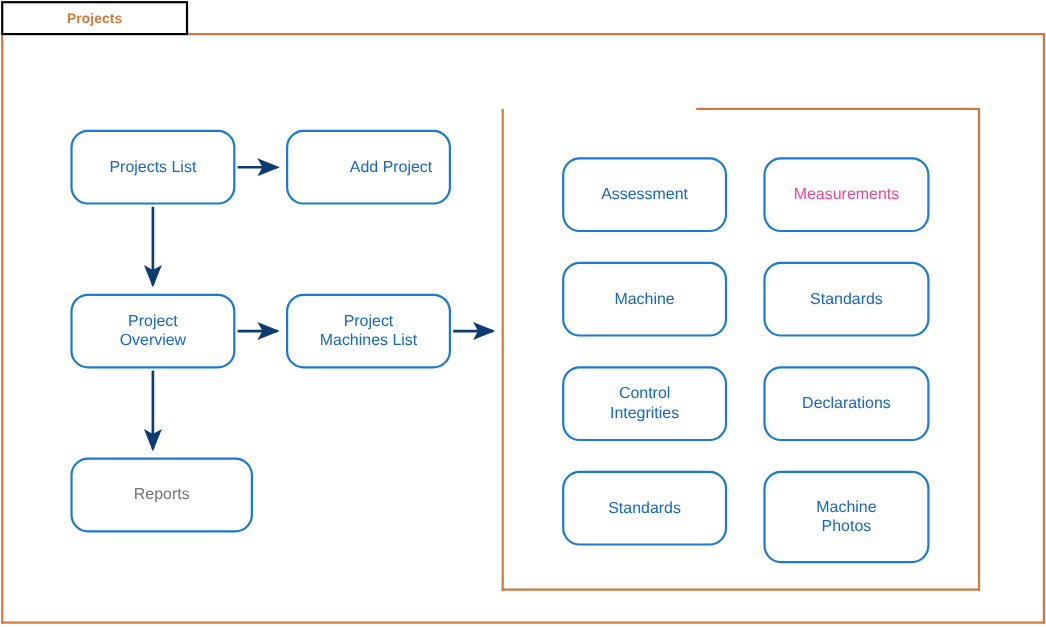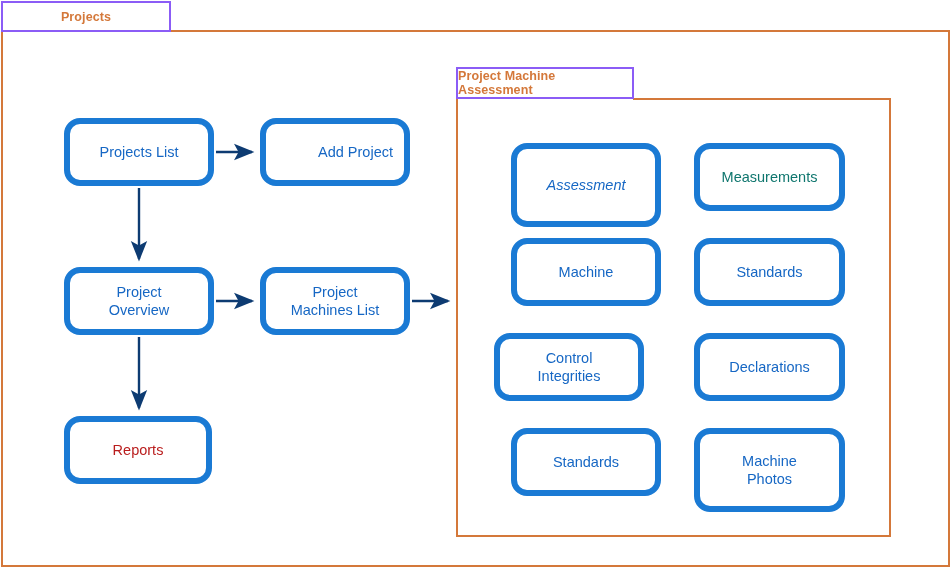--- a/index.html
+++ b/index.html
@@ -29,7 +29,7 @@
   }
   .frame-tab {
     position: absolute;
-    border: 2px solid #8b5cf6;
+    border: 2px solid #000000;
     box-sizing: border-box;
     background: #ffffff;
     display: flex;

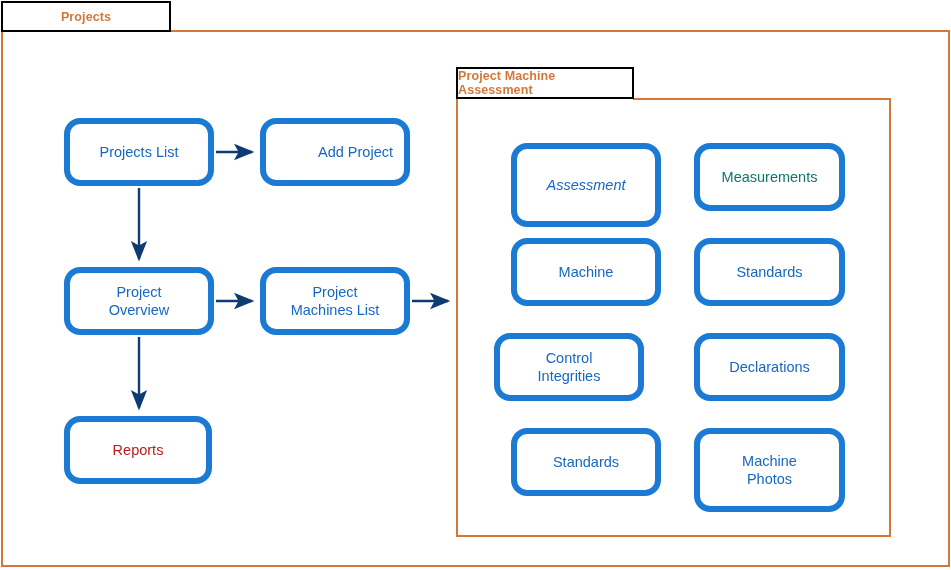--- a/index.html
+++ b/index.html
@@ -126,9 +126,6 @@
 
   <div class="frame" id="inner-frame"></div>
   <div id="inner-frame-topline-right"></div>
-  <div class="frame-tab" id="pma-tab">
-    <span>Project Machine Assessment</span>
-  </div>
 
   <svg id="arrows" viewBox="0 0 951 570" xmlns="http://www.w3.org/2000/svg">
     <defs>

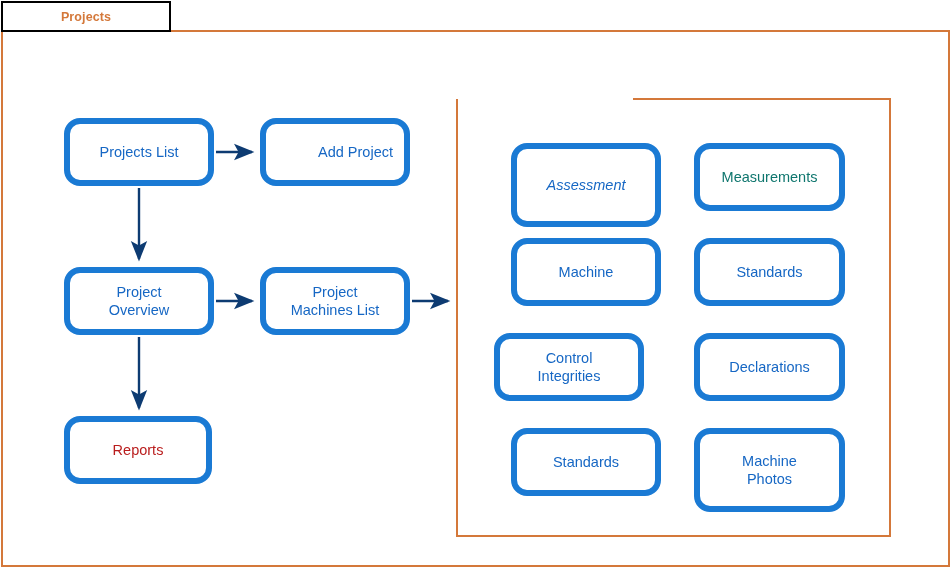--- a/index.html
+++ b/index.html
@@ -90,7 +90,7 @@
   .node {
     position: absolute;
     box-sizing: border-box;
-    border: 6px solid #404040;
+    border: 2px solid #404040;
     border-radius: 16px;
     background: #ffffff;
     display: flex;

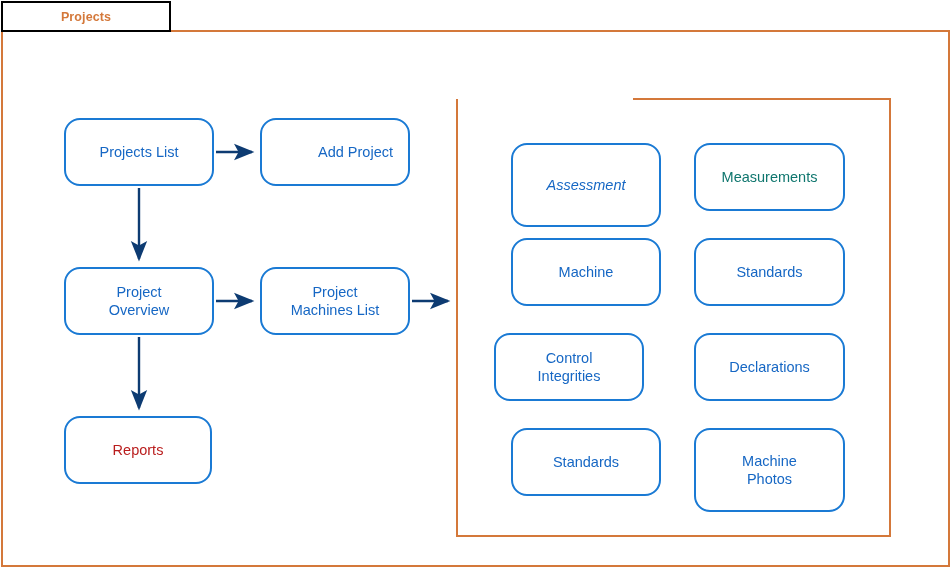--- a/index.html
+++ b/index.html
@@ -153,7 +153,7 @@
     </div>
 
   <div id="assessment-node-layer">
-      <div class="node" style="left: 511px; top: 143px; width: 150px; height: 84px; border-color: rgb(26, 122, 212); color: rgb(22, 103, 196); font-style: italic;"><span>Assessment</span></div>
+      <div class="node" style="left: 511px; top: 143px; width: 150px; height: 68px; border-color: rgb(26, 122, 212); color: rgb(22, 103, 196);"><span>Assessment</span></div>
       <div class="node" style="left: 694px; top: 143px; width: 151px; height: 68px; border-color: rgb(26, 122, 212); color: #0f766e;"><span>Measurements</span></div>
       <div class="node" style="left: 511px; top: 238px; width: 150px; height: 68px; border-color: rgb(26, 122, 212); color: rgb(22, 103, 196);"><span>Machine</span></div>
       <div class="node" style="left: 694px; top: 238px; width: 151px; height: 68px; border-color: rgb(26, 122, 212); color: rgb(22, 103, 196);"><span>Standards</span></div>

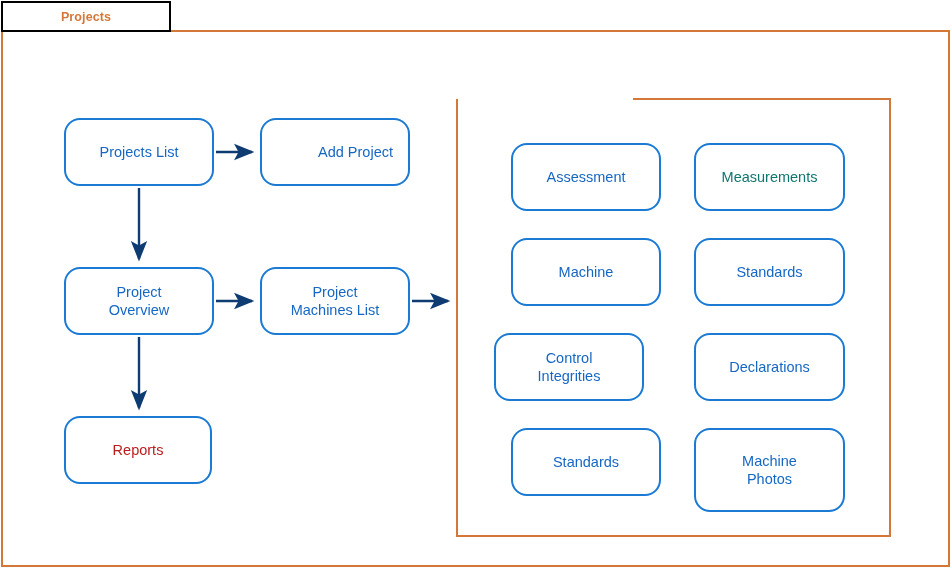--- a/index.html
+++ b/index.html
@@ -154,7 +154,7 @@
 
   <div id="assessment-node-layer">
       <div class="node" style="left: 511px; top: 143px; width: 150px; height: 68px; border-color: rgb(26, 122, 212); color: rgb(22, 103, 196);"><span>Assessment</span></div>
-      <div class="node" style="left: 694px; top: 143px; width: 151px; height: 68px; border-color: rgb(26, 122, 212); color: #0f766e;"><span>Measurements</span></div>
+      <div class="node" style="left: 694px; top: 143px; width: 151px; height: 68px; border-color: rgb(26, 122, 212); color: #ec4899;"><span>Measurements</span></div>
       <div class="node" style="left: 511px; top: 238px; width: 150px; height: 68px; border-color: rgb(26, 122, 212); color: rgb(22, 103, 196);"><span>Machine</span></div>
       <div class="node" style="left: 694px; top: 238px; width: 151px; height: 68px; border-color: rgb(26, 122, 212); color: rgb(22, 103, 196);"><span>Standards</span></div>
       <div class="node" style="left: 494px; top: 333px; width: 150px; height: 68px; border-color: rgb(26, 122, 212); color: rgb(22, 103, 196);"><span>Control

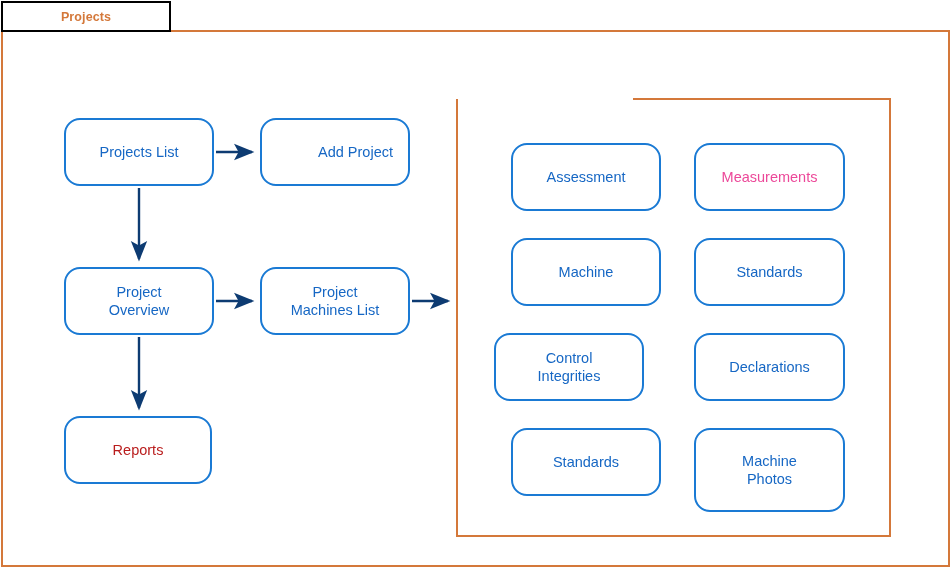--- a/index.html
+++ b/index.html
@@ -157,7 +157,7 @@
       <div class="node" style="left: 694px; top: 143px; width: 151px; height: 68px; border-color: rgb(26, 122, 212); color: #ec4899;"><span>Measurements</span></div>
       <div class="node" style="left: 511px; top: 238px; width: 150px; height: 68px; border-color: rgb(26, 122, 212); color: rgb(22, 103, 196);"><span>Machine</span></div>
       <div class="node" style="left: 694px; top: 238px; width: 151px; height: 68px; border-color: rgb(26, 122, 212); color: rgb(22, 103, 196);"><span>Standards</span></div>
-      <div class="node" style="left: 494px; top: 333px; width: 150px; height: 68px; border-color: rgb(26, 122, 212); color: rgb(22, 103, 196);"><span>Control
+      <div class="node" style="left: 511px; top: 333px; width: 150px; height: 68px; border-color: rgb(26, 122, 212); color: rgb(22, 103, 196);"><span>Control
 Integrities</span></div>
       <div class="node" style="left: 694px; top: 333px; width: 151px; height: 68px; border-color: rgb(26, 122, 212); color: rgb(22, 103, 196);"><span>Declarations</span></div>
       <div class="node" style="left: 511px; top: 428px; width: 150px; height: 68px; border-color: rgb(26, 122, 212); color: rgb(22, 103, 196);"><span>Standards</span></div>

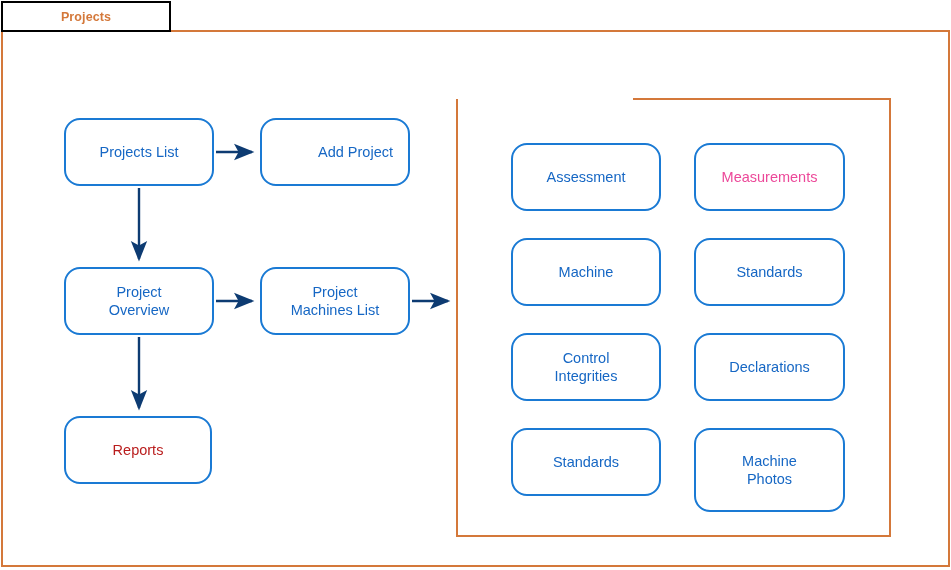--- a/index.html
+++ b/index.html
@@ -149,7 +149,7 @@
 Overview</span></div>
       <div class="node" style="left: 260px; top: 267px; width: 150px; height: 68px; border-color: rgb(26, 122, 212); color: rgb(22, 103, 196);"><span>Project
 Machines List</span></div>
-      <div class="node" style="left: 64px; top: 416px; width: 148px; height: 68px; border-color: rgb(26, 122, 212); color: #b91c1c; justify-content: center;"><span>Reports</span></div>
+      <div class="node" style="left: 64px; top: 416px; width: 166px; height: 68px; border-color: rgb(26, 122, 212); color: #737373; justify-content: center;"><span>Reports</span></div>
     </div>
 
   <div id="assessment-node-layer">

